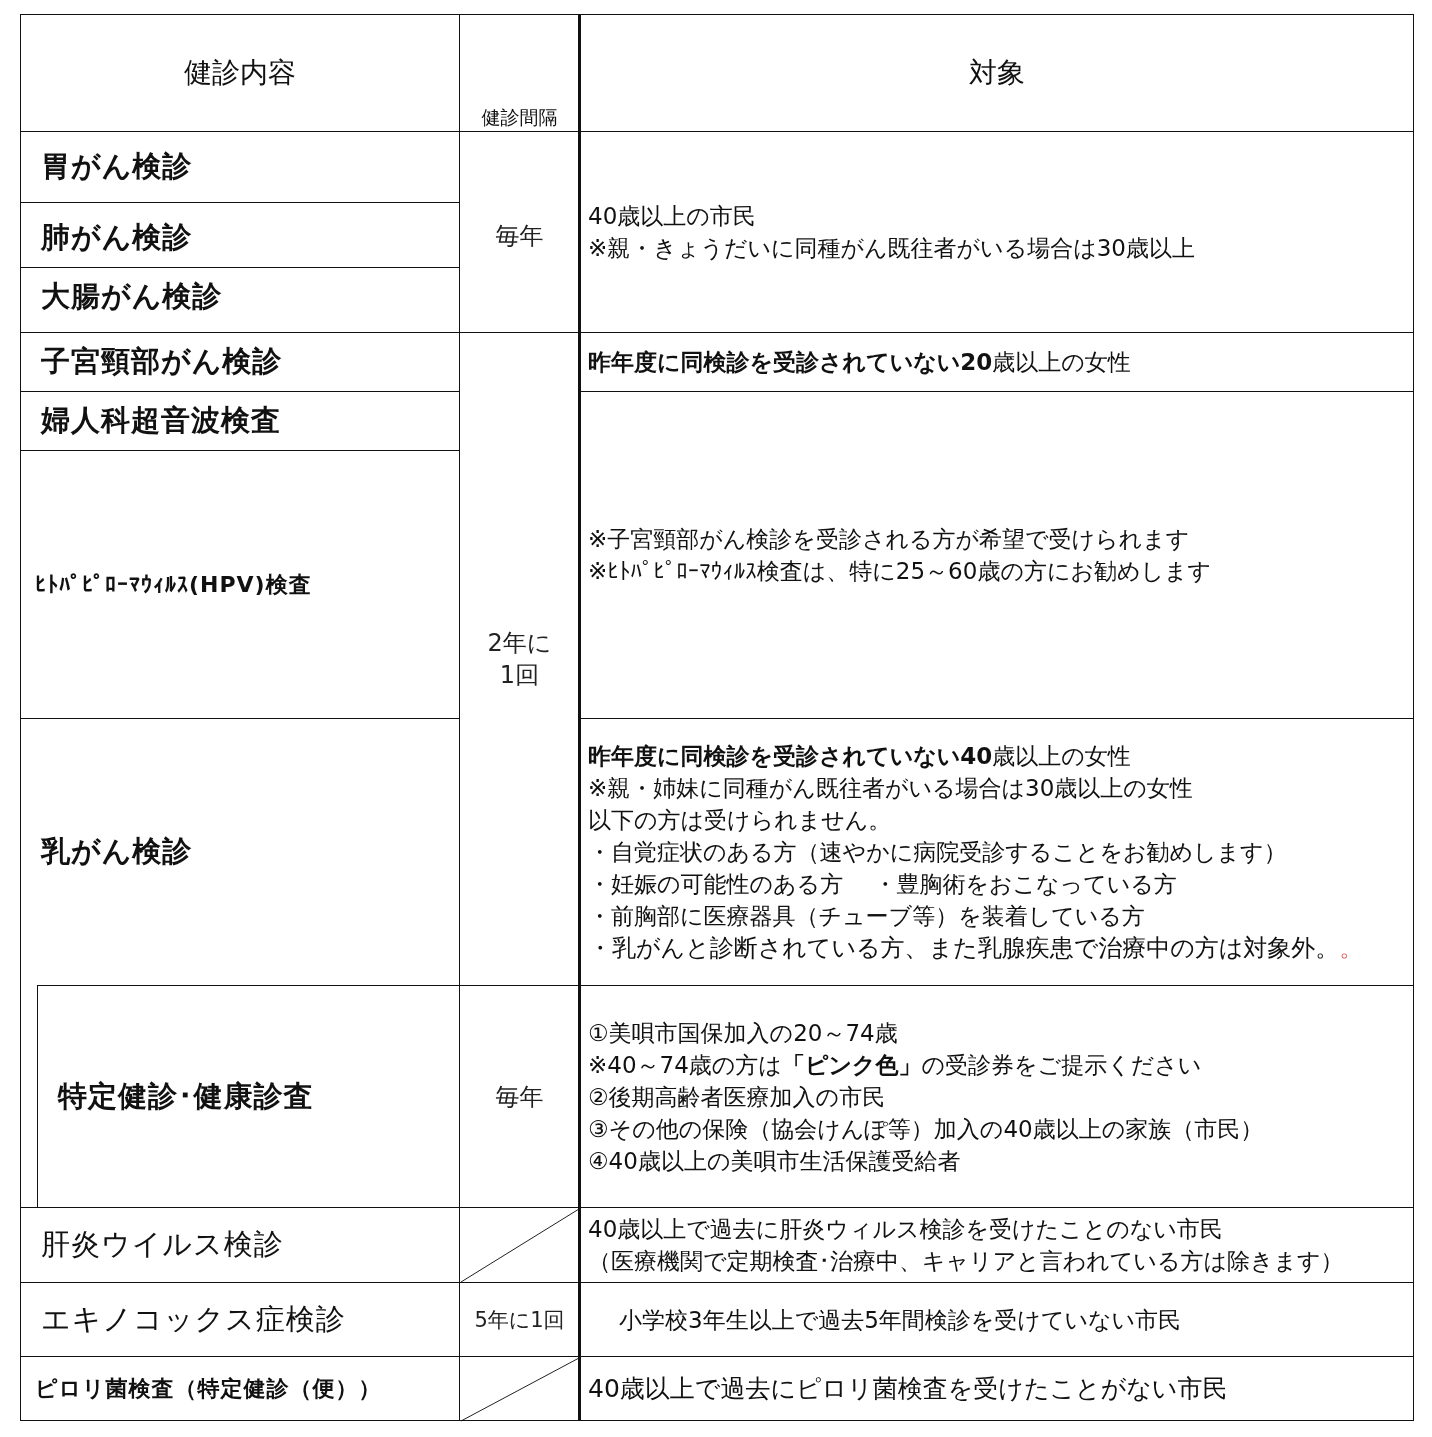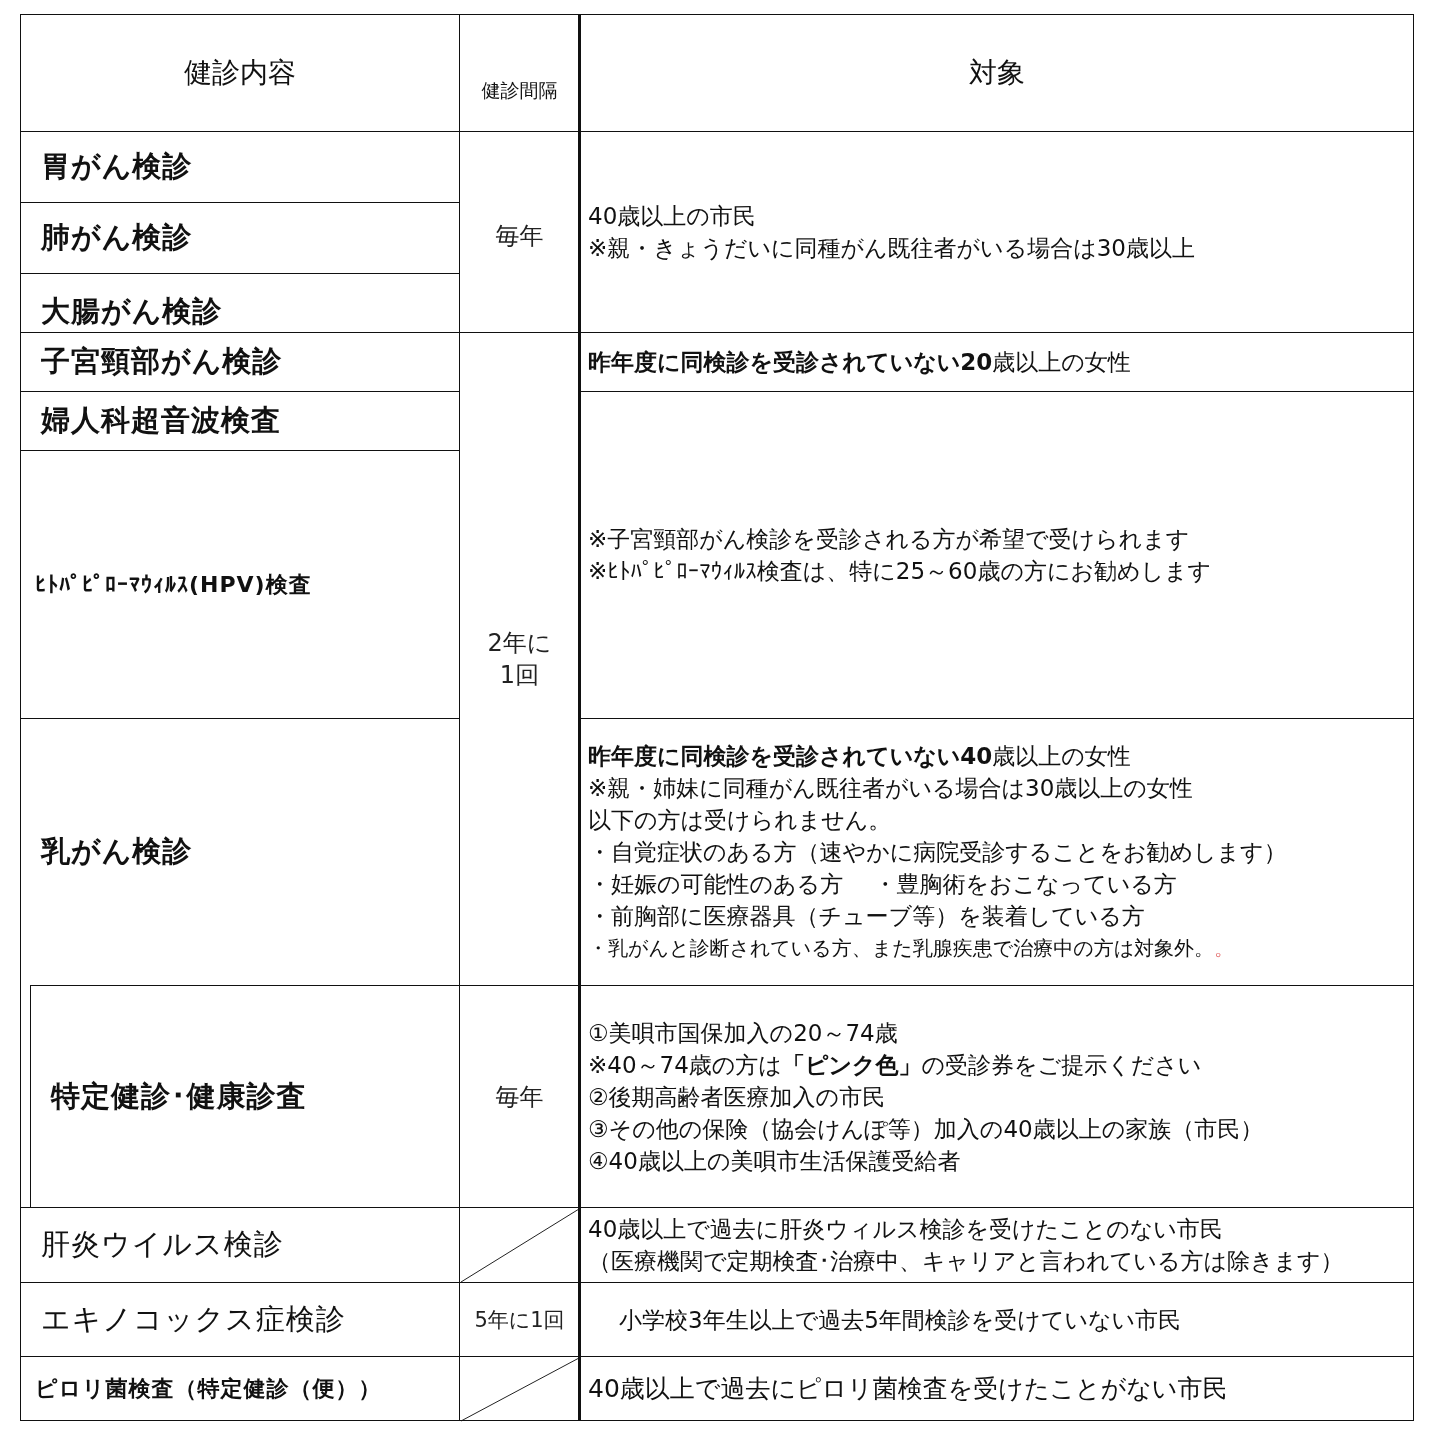--- a/index.html
+++ b/index.html
@@ -32,7 +32,7 @@
   <div class="cell hdr b" style="left:0;top:0;width:439px;height:117px;">
     <span>健診内容</span>
   </div>
-  <div class="cell hdr small b" style="left:439px;top:0;width:120px;height:117px;align-items:center;padding-top:36px;">
+  <div class="cell hdr small b" style="left:439px;top:0;width:120px;height:117px;align-items:flex-end;padding-top:36px;">
     <span>健診間隔</span>
   </div>
   <div class="cell hdr b" style="left:559px;top:0;width:835px;height:117px;">

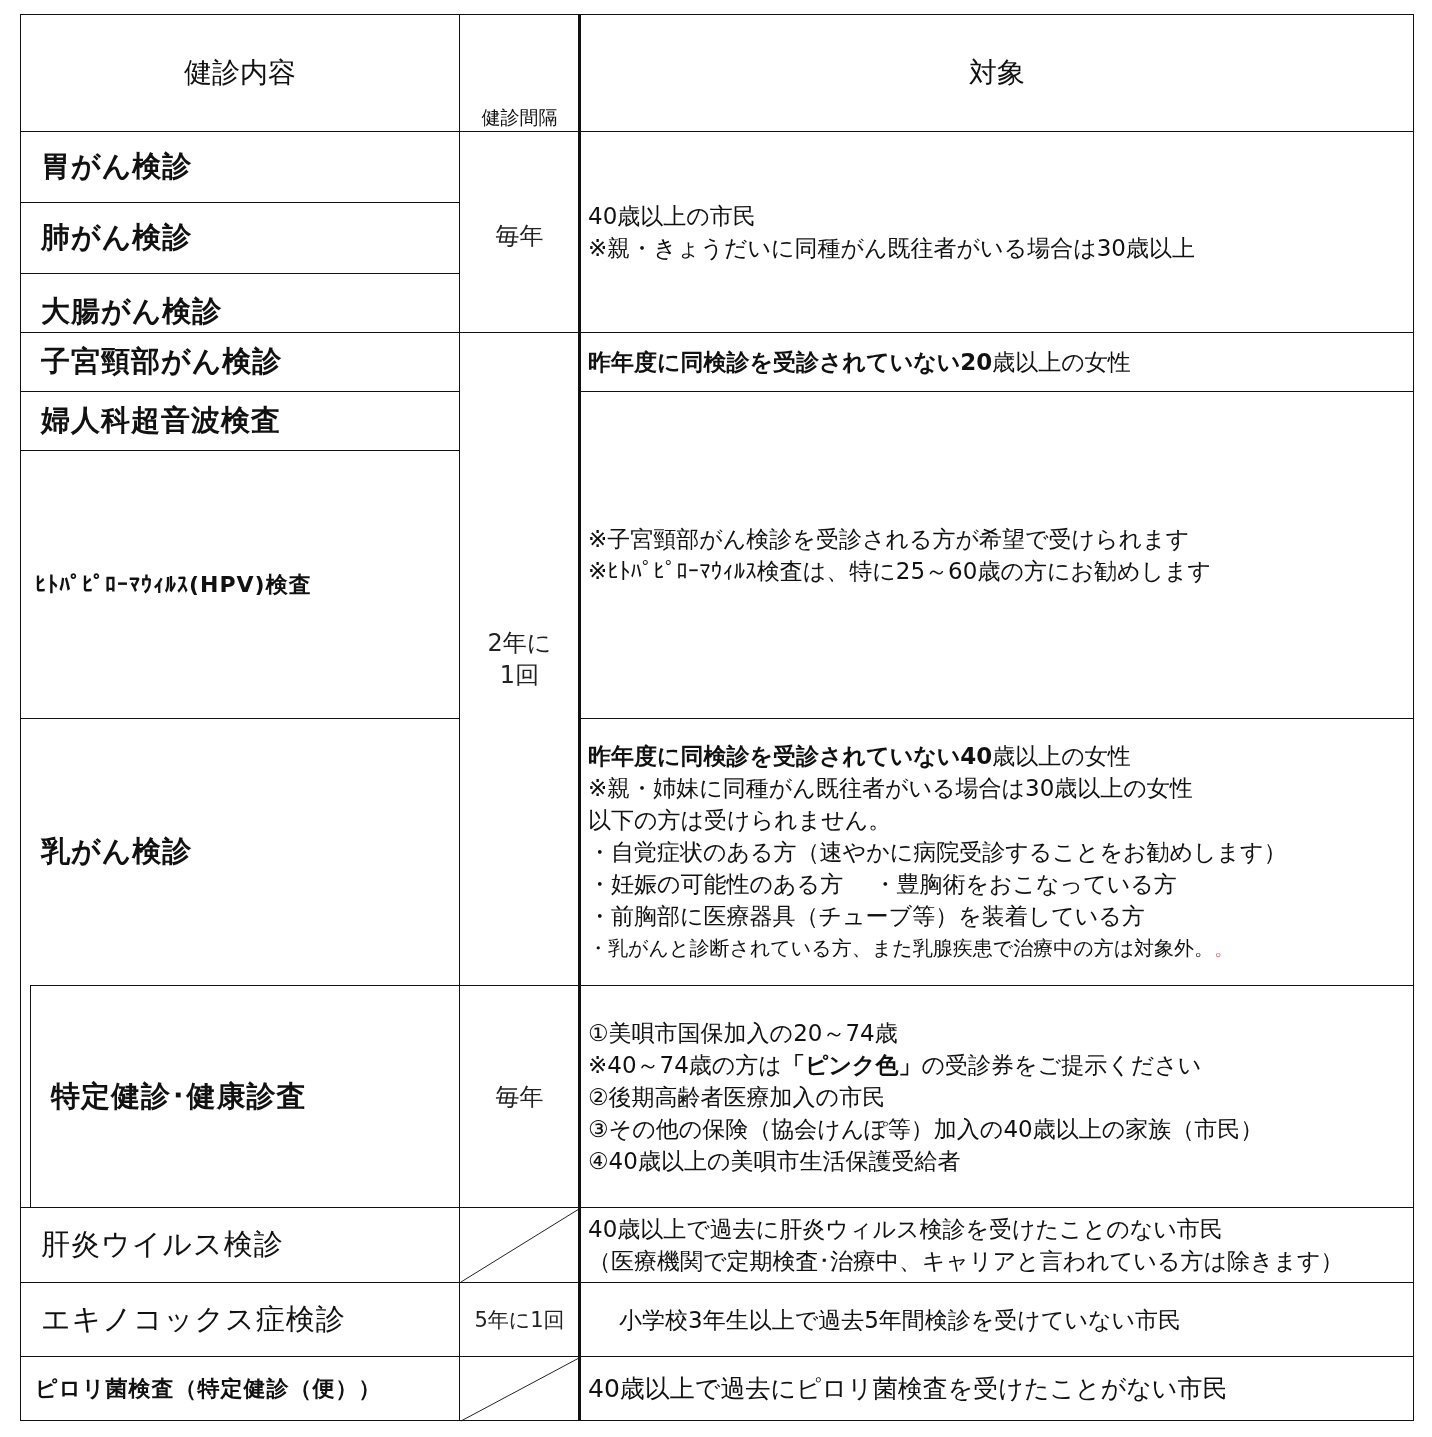--- a/index.html
+++ b/index.html
@@ -45,7 +45,7 @@
   <div class="cell name b" style="left:0;top:188px;width:439px;height:71px;text-align:center;">
     <span>肺がん検診</span>
   </div>
-  <div class="cell name b" style="left:0;top:259px;width:439px;height:59px;align-items:flex-end;">
+  <div class="cell name b" style="left:0;top:253px;width:439px;height:59px;">
     <span>大腸がん検診</span>
   </div>
   <div class="cell interval b" style="left:439px;top:117px;width:120px;height:201px;align-items:flex-start;padding-top:88px;">

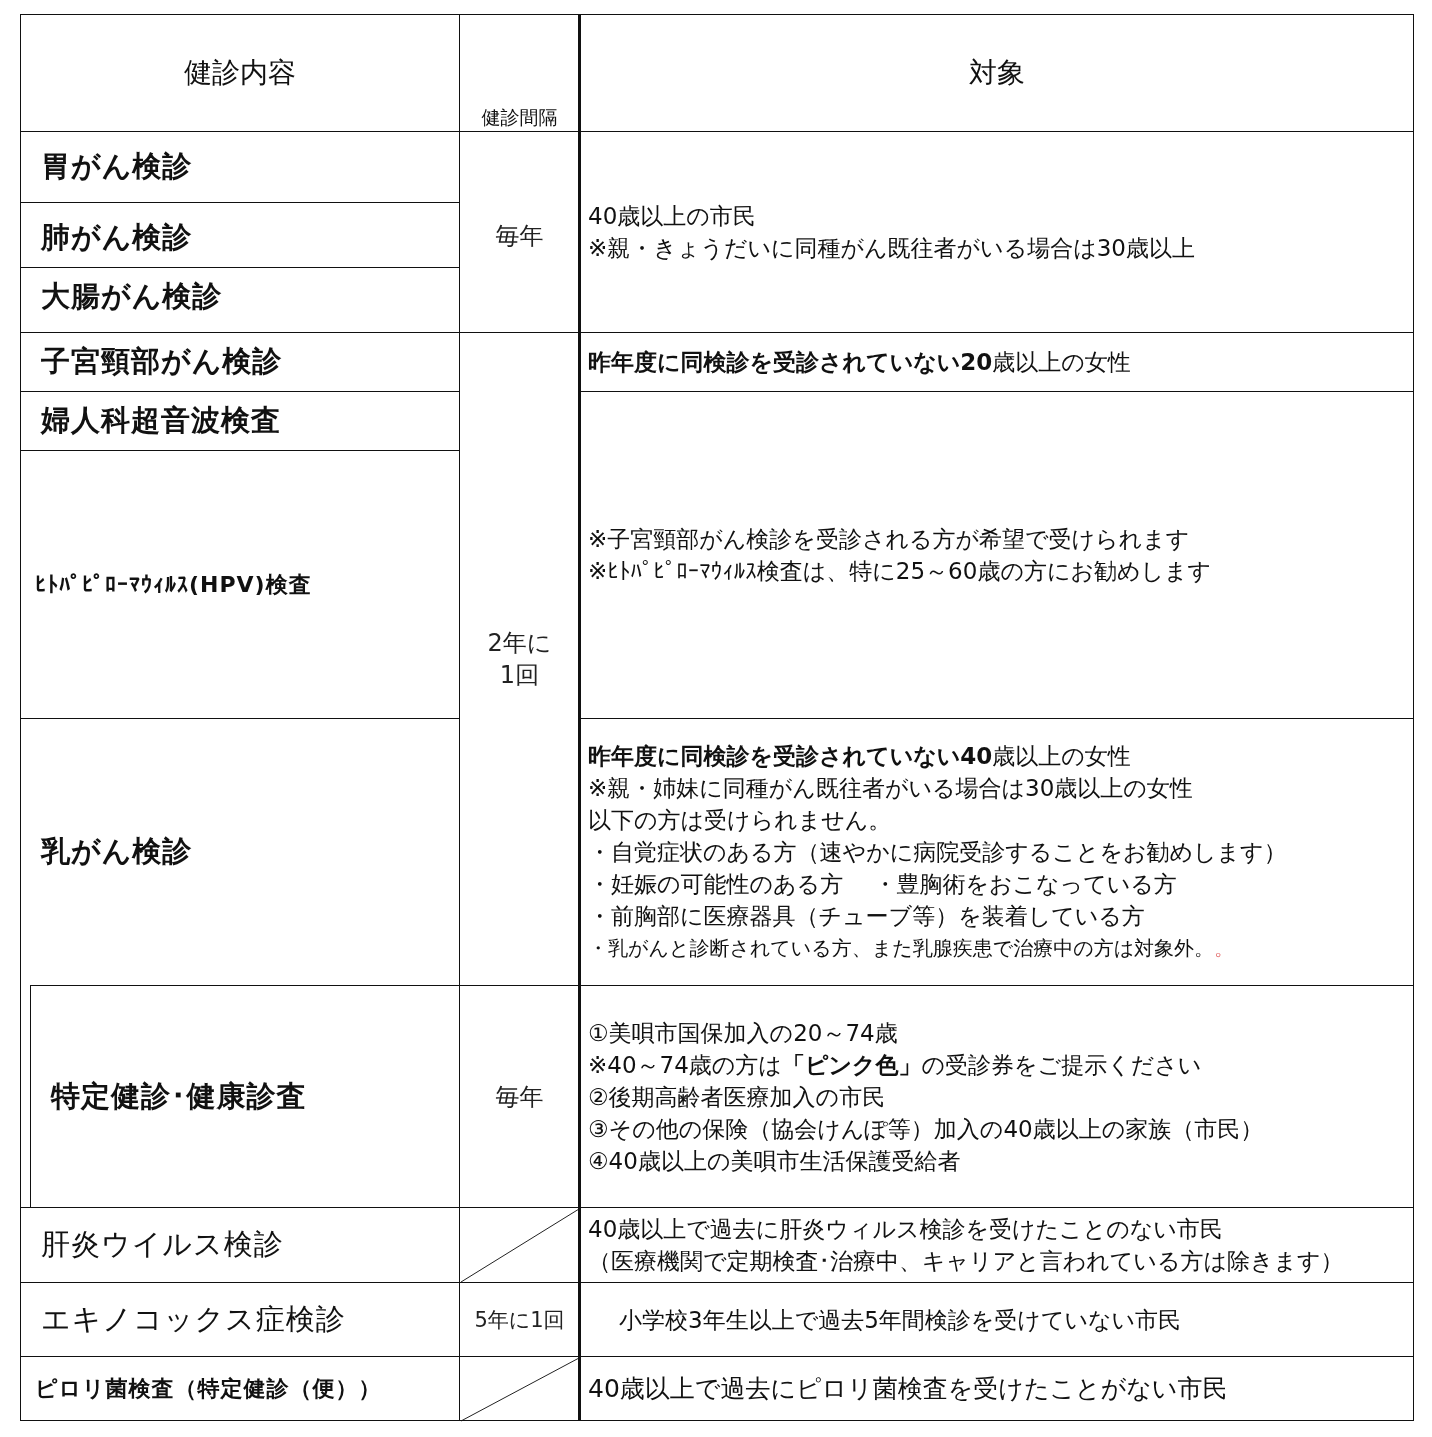--- a/index.html
+++ b/index.html
@@ -90,7 +90,7 @@
     <div class="line">・自覚症状のある方（速やかに病院受診することをお勧めします）</div>
     <div class="line">・妊娠の可能性のある方　 ・豊胸術をおこなっている方</div>
     <div class="line">・前胸部に医療器具（チューブ等）を装着している方</div>
-    <div class="line" style="font-size:20px;"><span>・乳がんと診断されている方、また乳腺疾患で治療中の方は対象外。</span><span class="red">。</span></div>
+    <div class="line" style="font-size:24px;"><span>・乳がんと診断されている方、また乳腺疾患で治療中の方は対象外。</span><span class="red">。</span></div>
   </div>
 
   <div class="cell name b" style="left:10px;top:971px;width:439px;height:222px;">

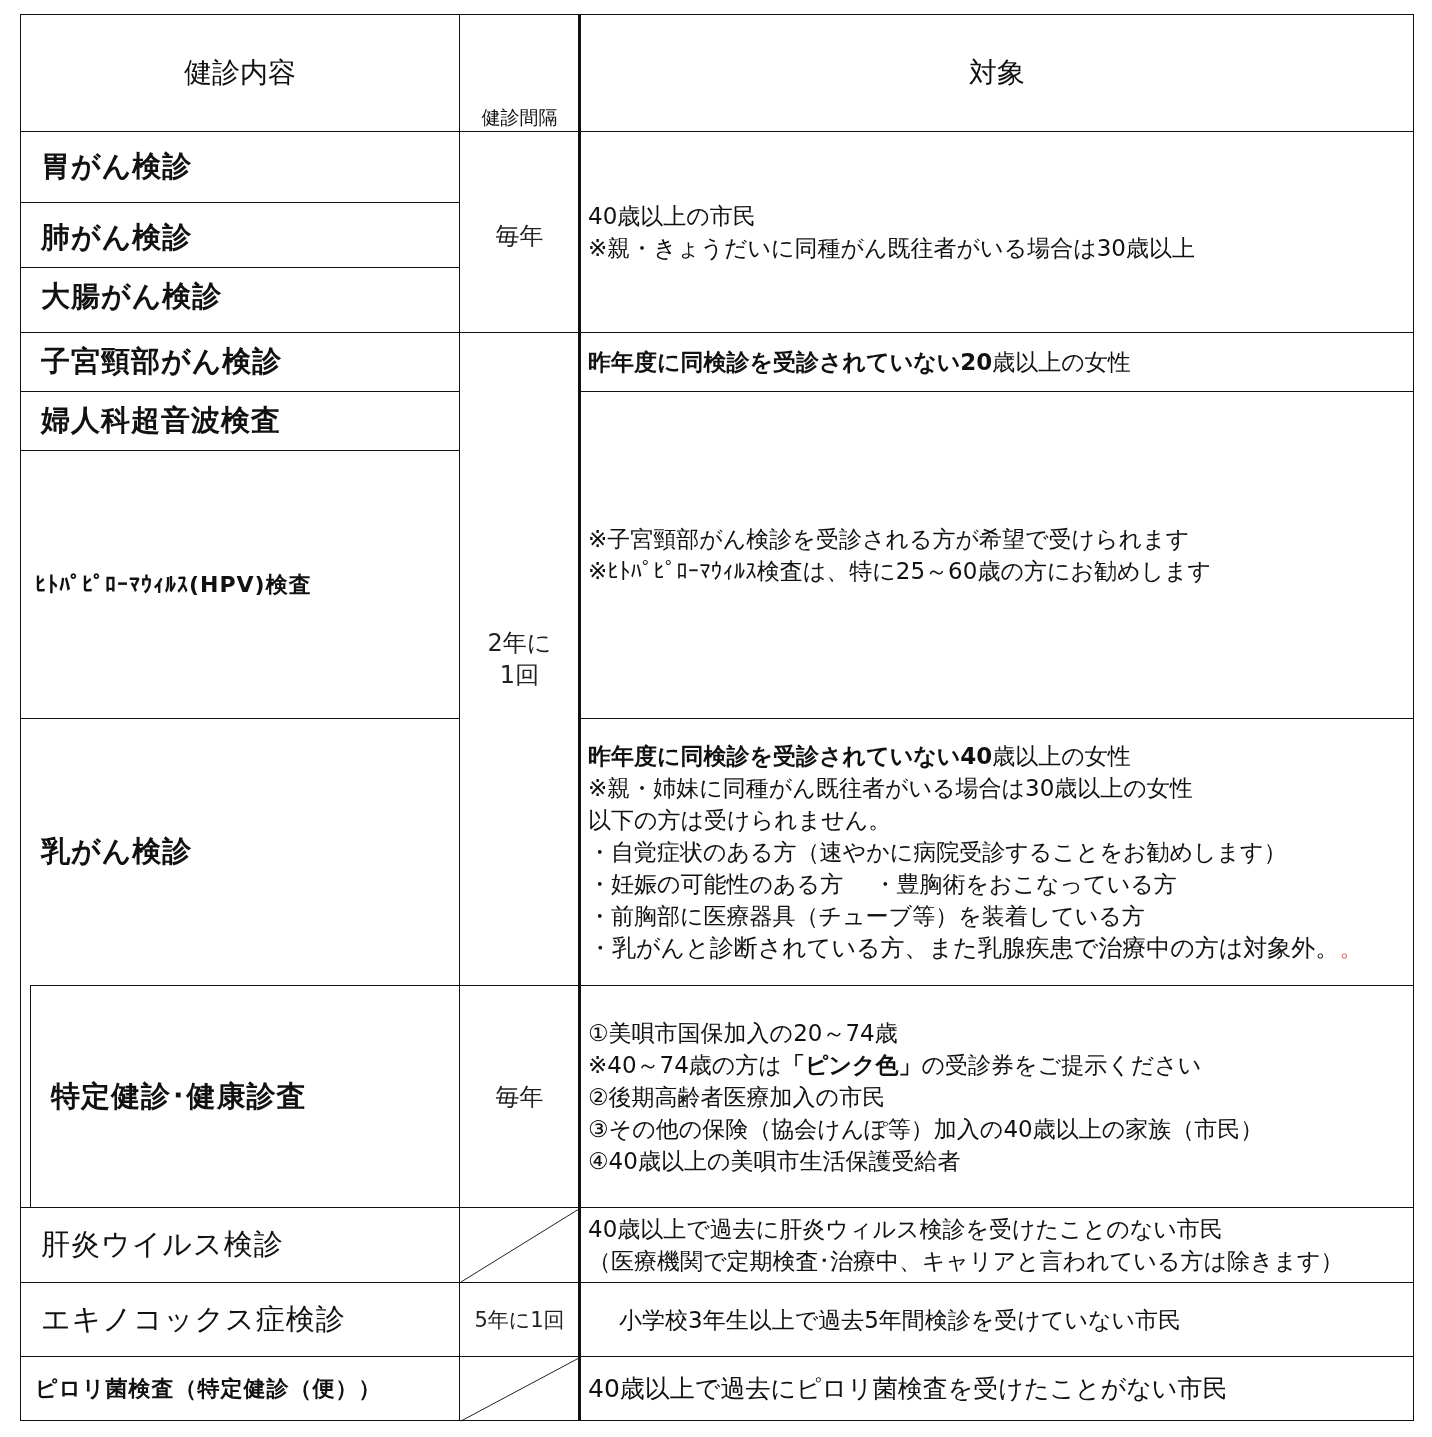--- a/index.html
+++ b/index.html
@@ -93,7 +93,7 @@
     <div class="line" style="font-size:24px;"><span>・乳がんと診断されている方、また乳腺疾患で治療中の方は対象外。</span><span class="red">。</span></div>
   </div>
 
-  <div class="cell name b" style="left:10px;top:971px;width:439px;height:222px;">
+  <div class="cell name b" style="left:17px;top:971px;width:439px;height:222px;">
     <span>特定健診･健康診査</span>
   </div>
   <div class="cell interval b" style="left:439px;top:971px;width:120px;height:222px;">

